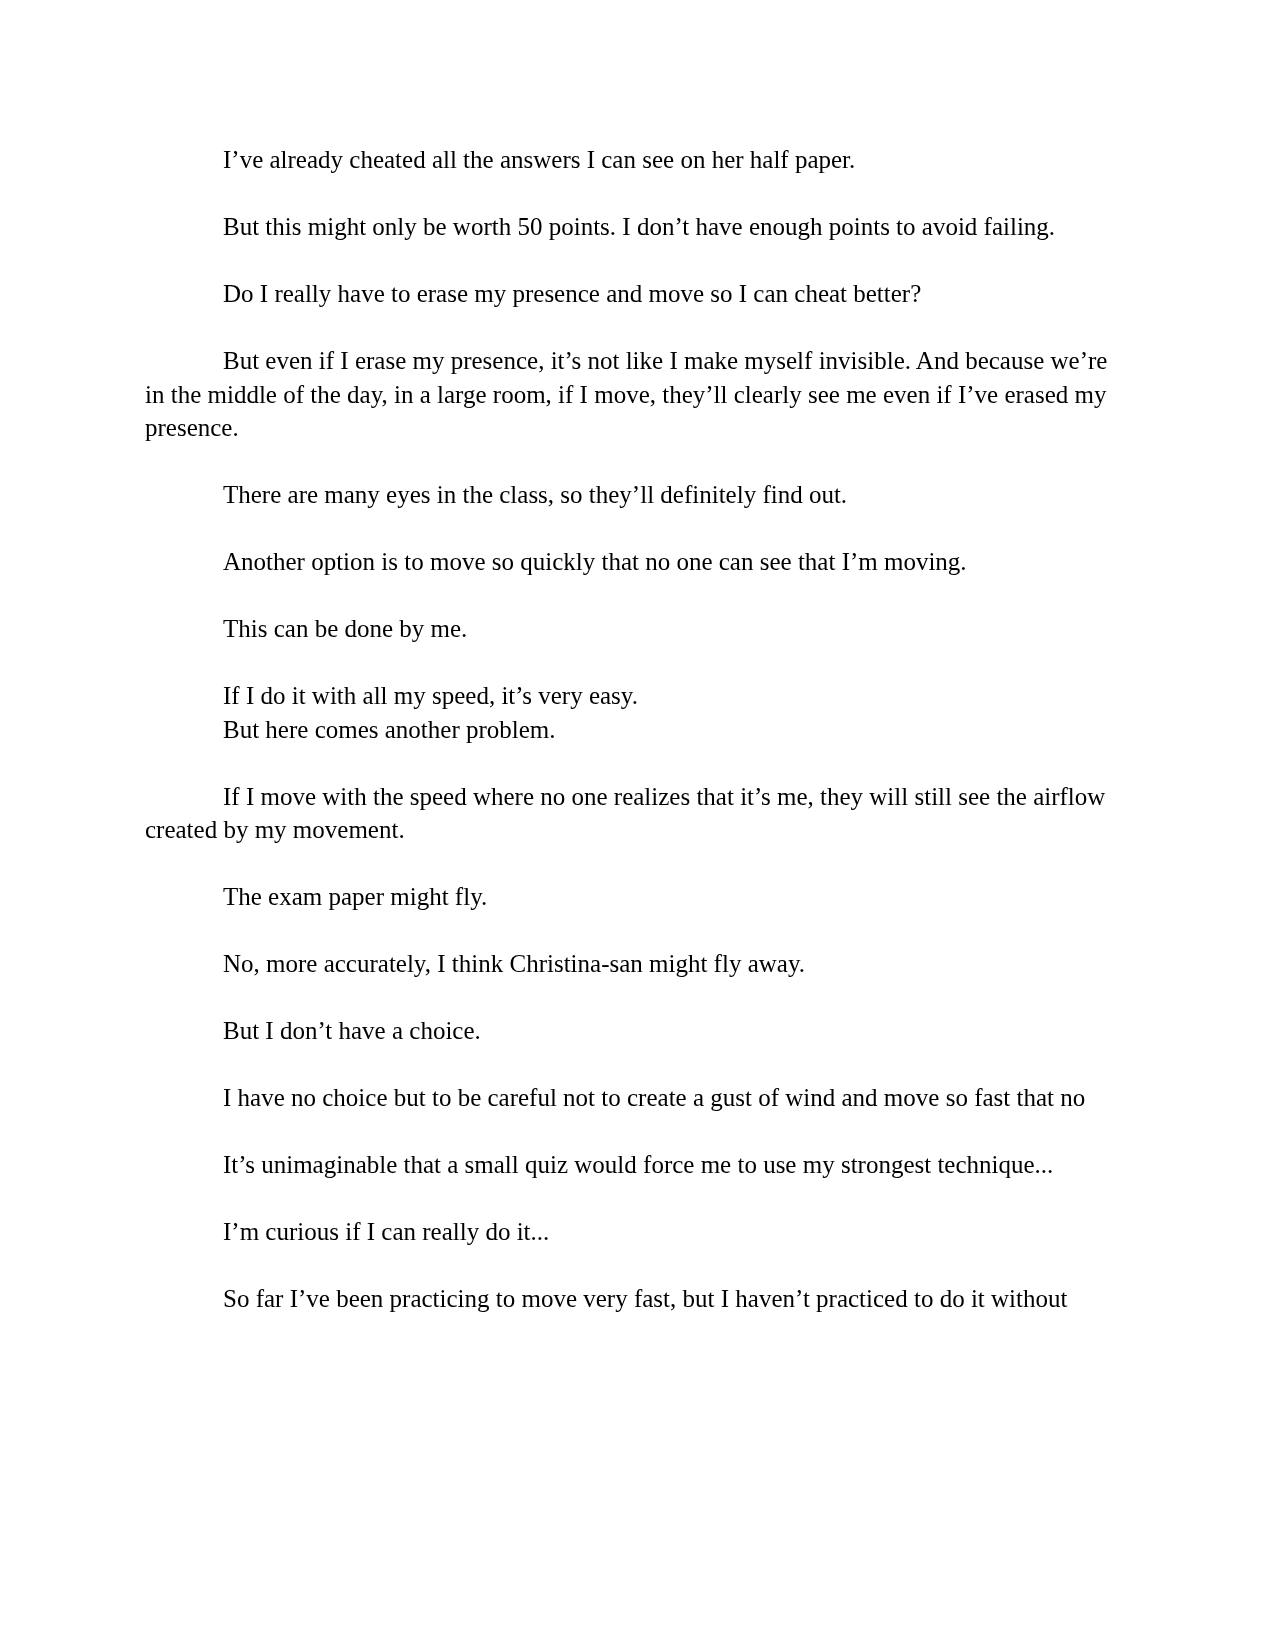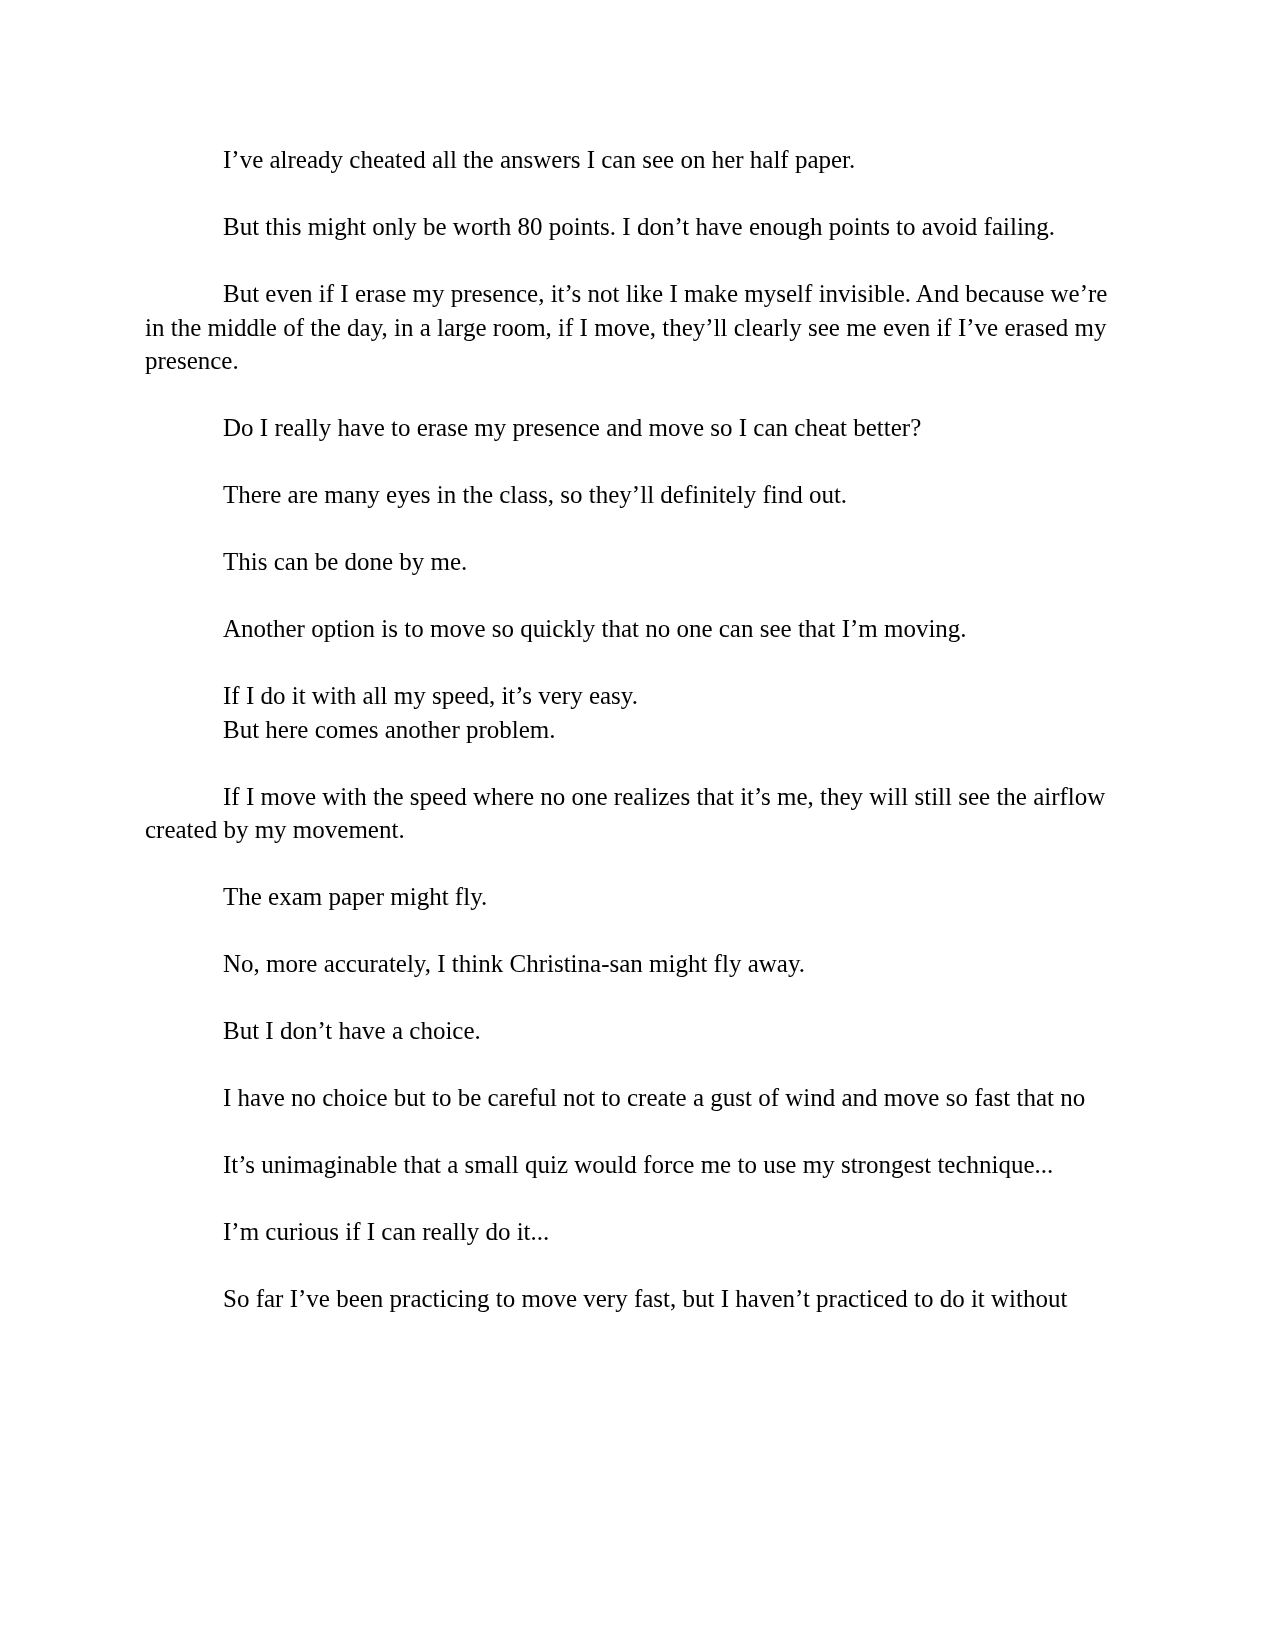--- a/index.html
+++ b/index.html
@@ -43,7 +43,7 @@
         <div class="line indent">I’ve already cheated all the answers I can see on her half paper.</div>
       </div>
       <div class="block">
-        <div class="line indent">But this might only be worth 80 points. I don’t have enough points to avoid failing.</div>
+        <div class="line indent">But this might only be worth 50 points. I don’t have enough points to avoid failing.</div>
       </div>
       <div class="block">
         <div class="line indent">But even if I erase my presence, it’s not like I make myself invisible. And because we’re</div>

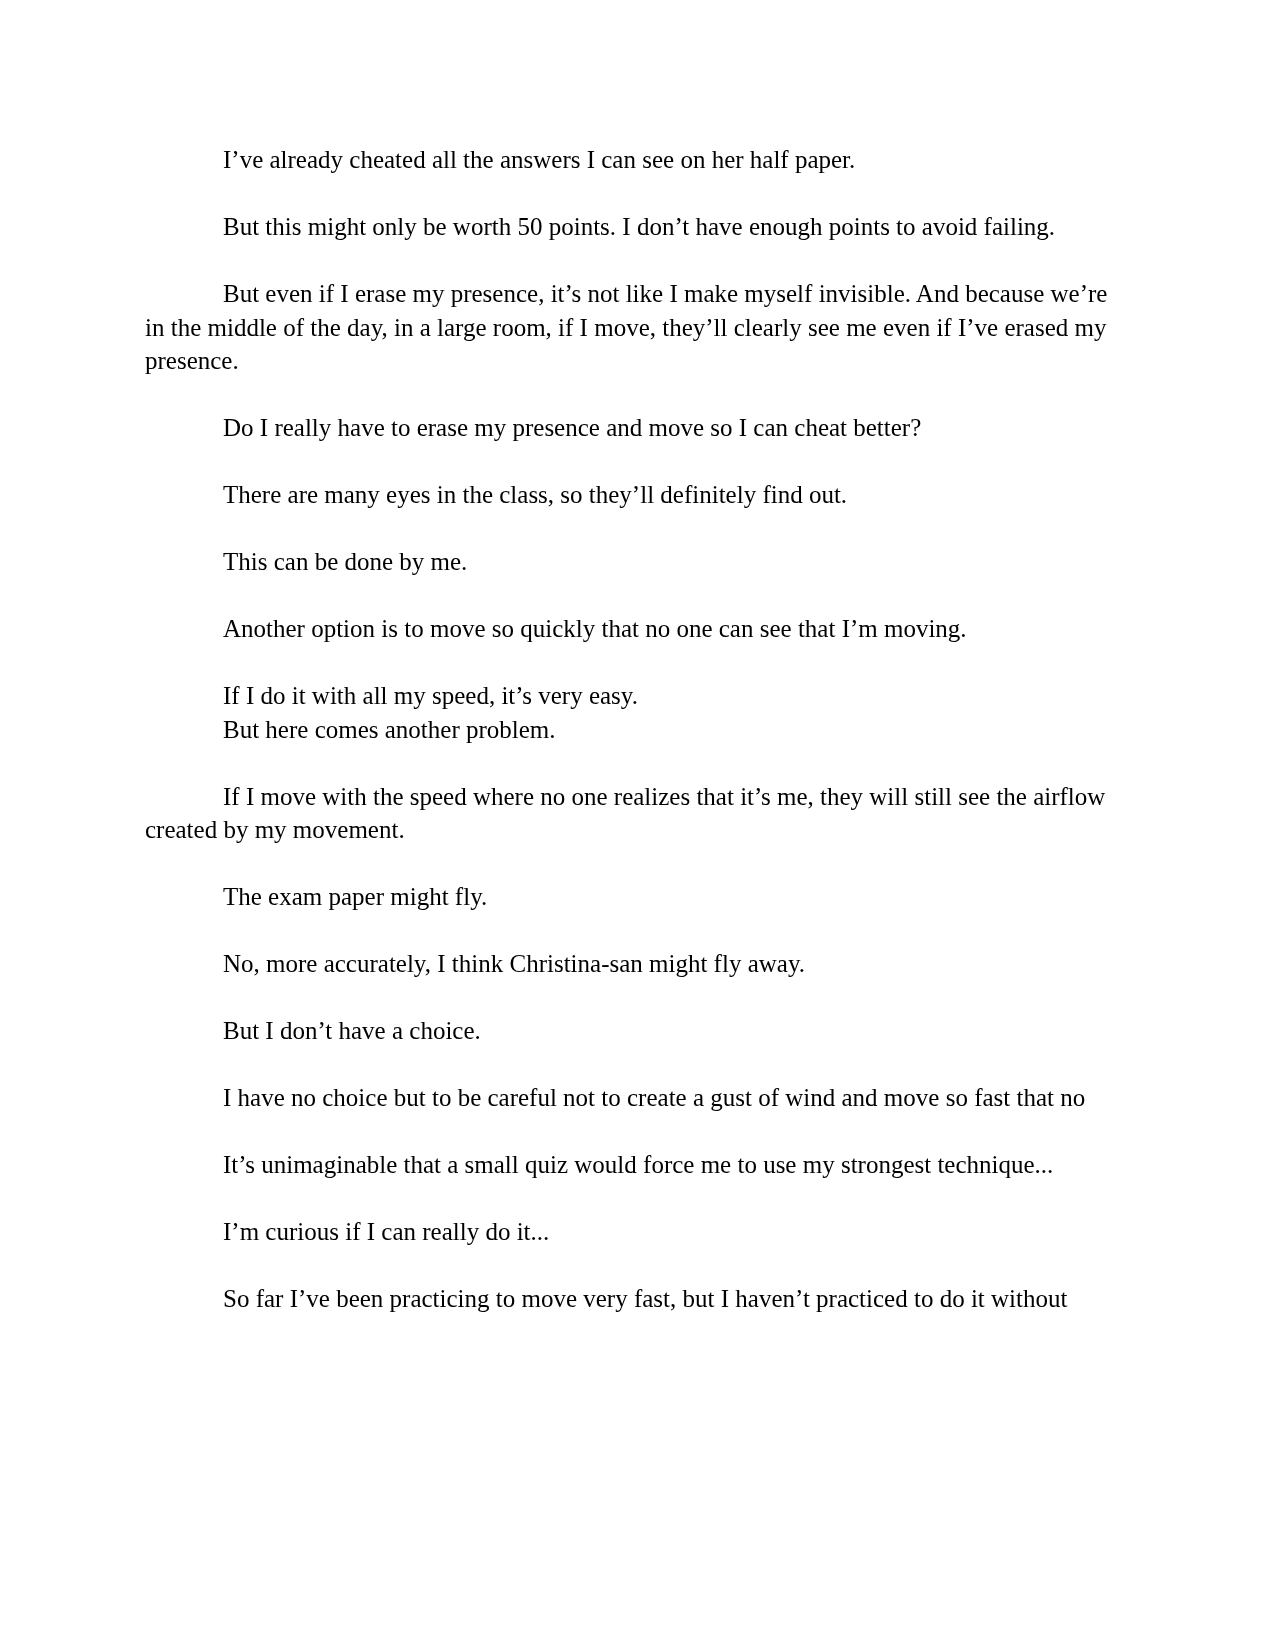--- a/index.html
+++ b/index.html
@@ -46,12 +46,12 @@
         <div class="line indent">But this might only be worth 50 points. I don’t have enough points to avoid failing.</div>
       </div>
       <div class="block">
+        <div class="line indent">Do I really have to erase my presence and move so I can cheat better?</div>
+      </div>
+      <div class="block">
         <div class="line indent">But even if I erase my presence, it’s not like I make myself invisible. And because we’re</div>
         <div class="line">in the middle of the day, in a large room, if I move, they’ll clearly see me even if I’ve erased my</div>
         <div class="line">presence.</div>
-      </div>
-      <div class="block">
-        <div class="line indent">Do I really have to erase my presence and move so I can cheat better?</div>
       </div>
       <div class="block">
         <div class="line indent">There are many eyes in the class, so they’ll definitely find out.</div>

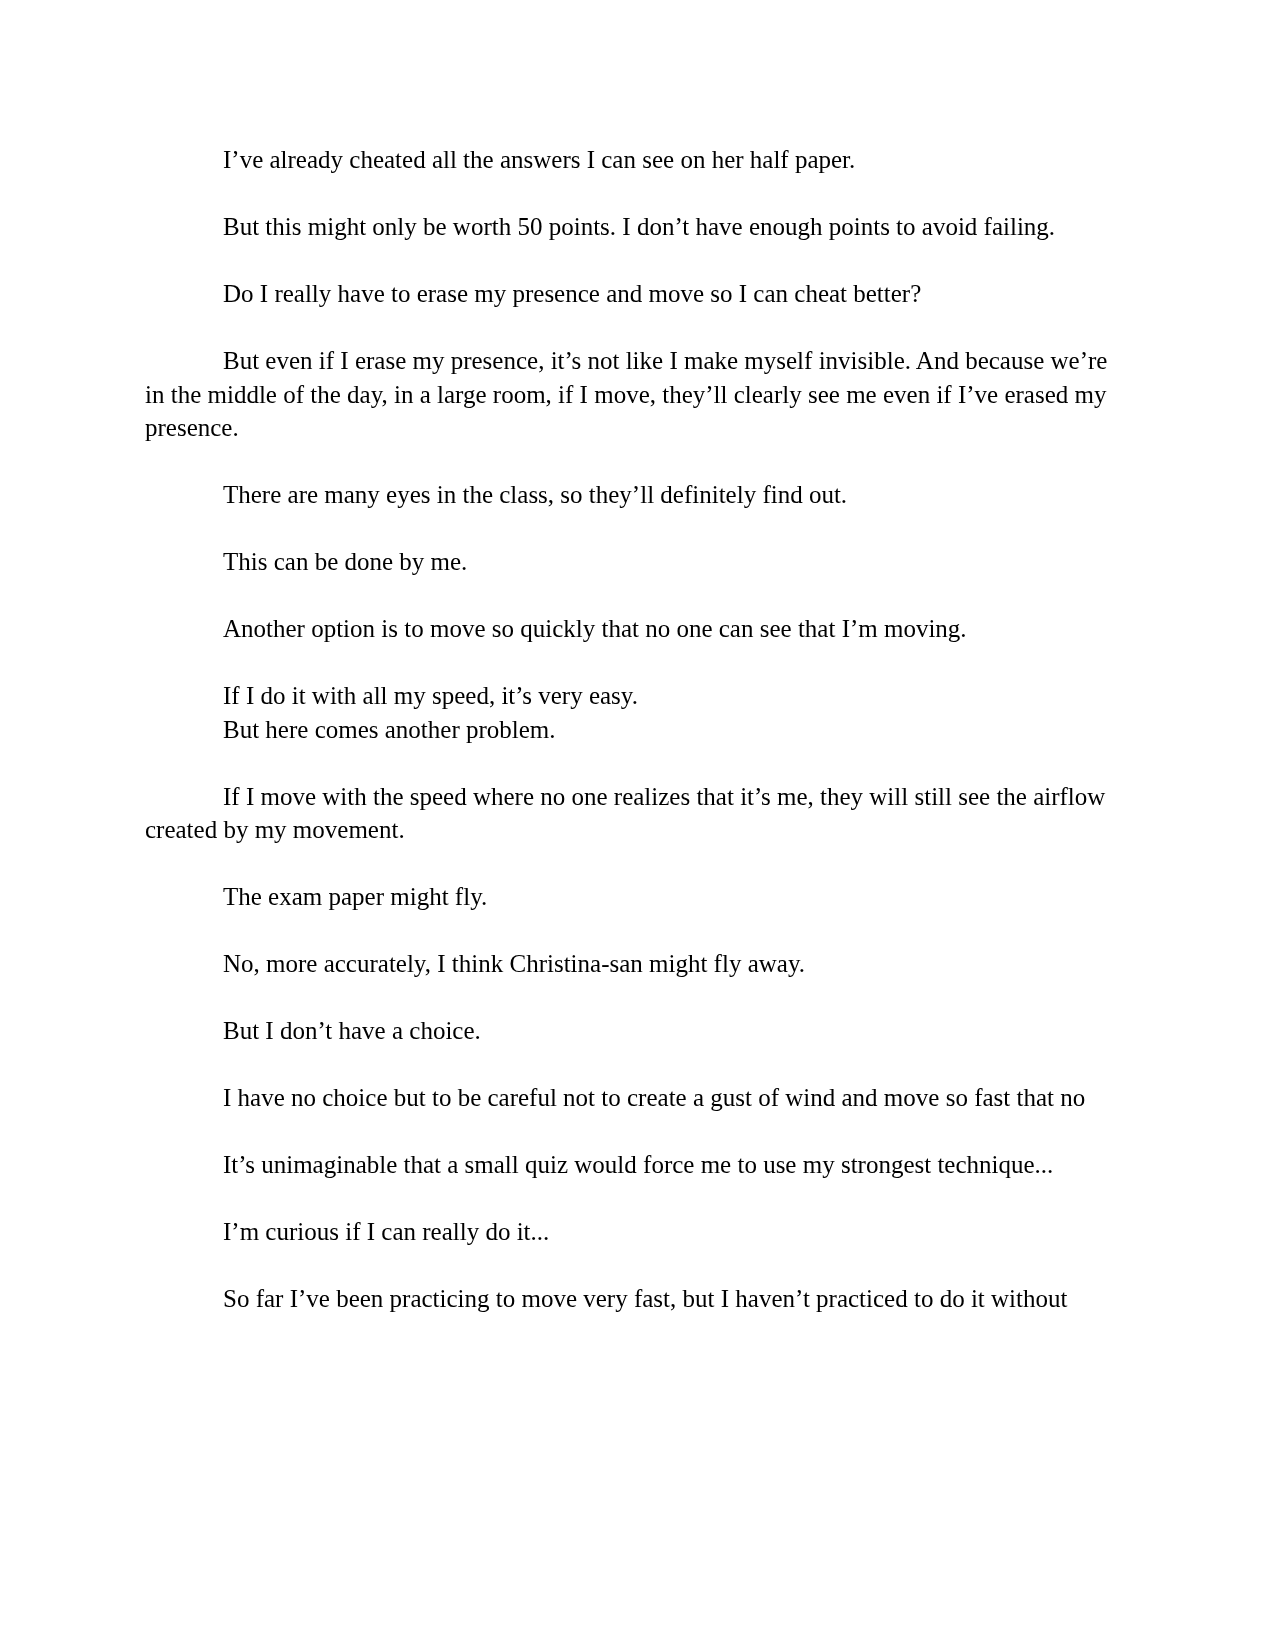--- a/index.html
+++ b/index.html
@@ -57,10 +57,10 @@
         <div class="line indent">There are many eyes in the class, so they’ll definitely find out.</div>
       </div>
       <div class="block">
-        <div class="line indent">This can be done by me.</div>
+        <div class="line indent">Another option is to move so quickly that no one can see that I’m moving.</div>
       </div>
       <div class="block">
-        <div class="line indent">Another option is to move so quickly that no one can see that I’m moving.</div>
+        <div class="line indent">This can be done by me.</div>
       </div>
       <div class="block">
         <div class="line indent">If I do it with all my speed, it’s very easy.</div>

